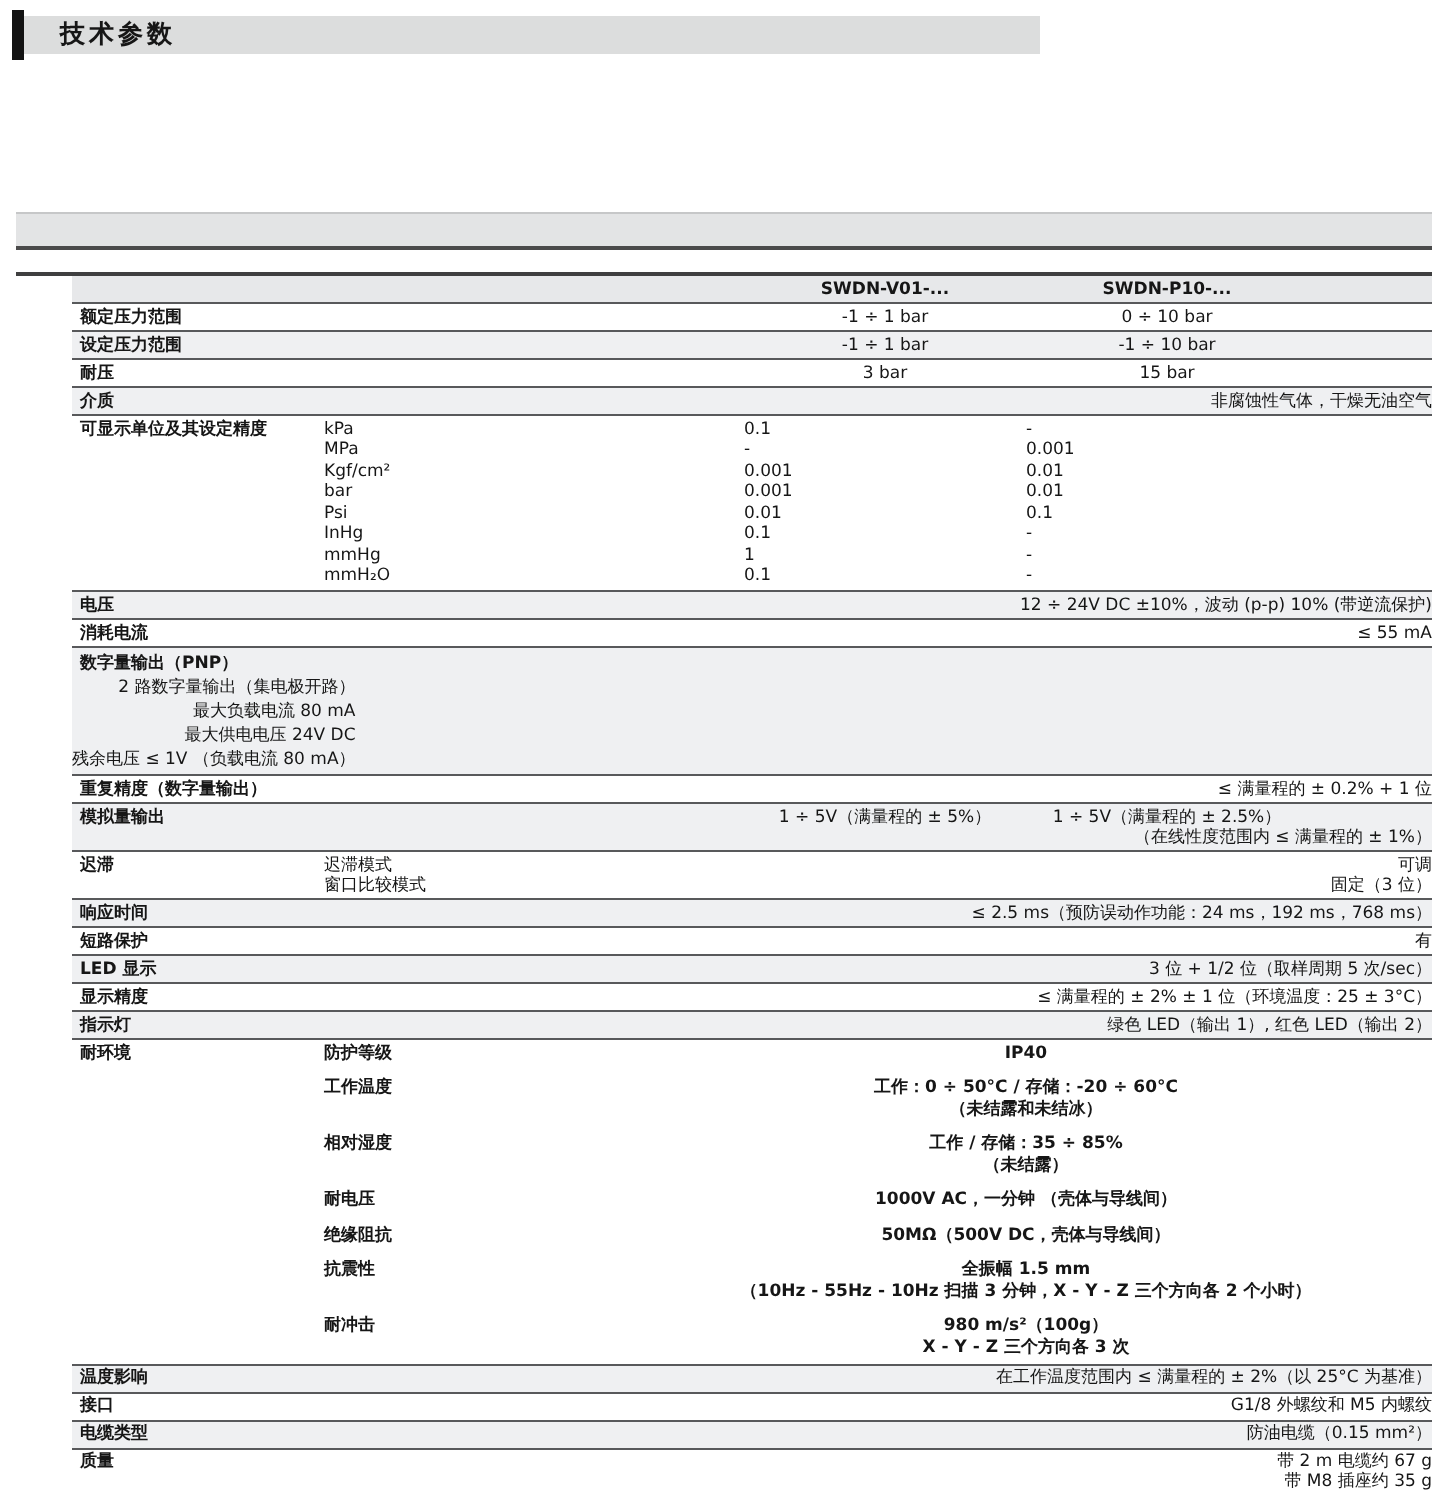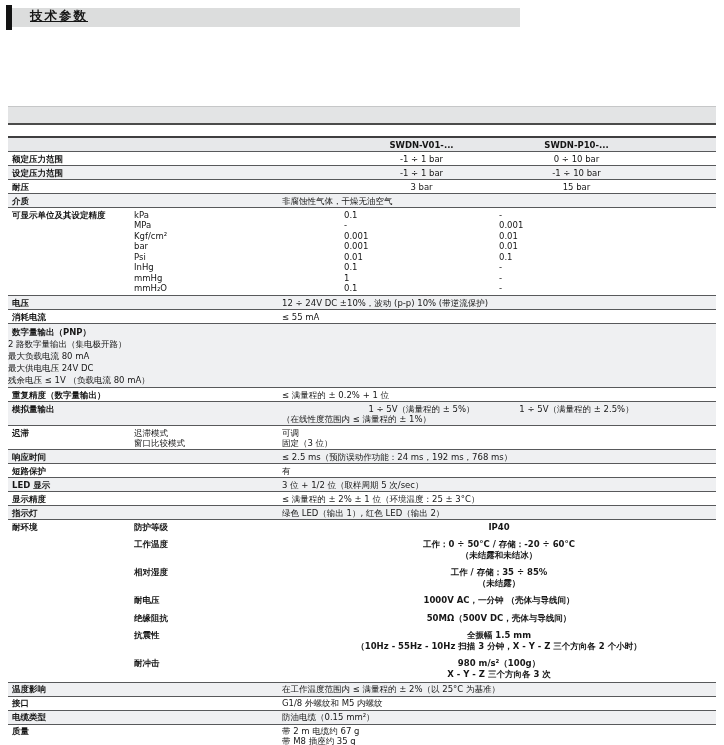--- a/index.html
+++ b/index.html
@@ -8,7 +8,7 @@
   
   .title-accent{position:absolute;left:6px;top:5px;width:6px;height:25px;background:#131313;}
   .title-bar{position:absolute;left:12px;top:8px;width:508px;height:19px;background:#dcdddd;
-             display:flex;text-decoration:underline;}
+             display:flex;align-items:center;}
   .title-text{margin-left:18px;font-size:12.5px;font-weight:bold;letter-spacing:2px;}
   
   .band{position:absolute;left:8px;top:106px;width:708px;height:16px;background:#e3e4e5;

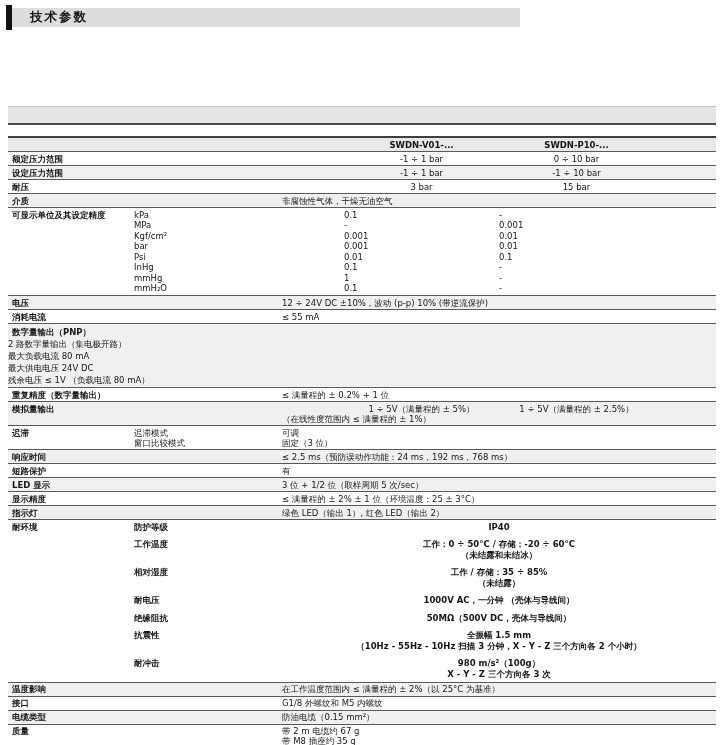--- a/index.html
+++ b/index.html
@@ -16,7 +16,7 @@
   
   .spec{position:absolute;left:8px;top:136px;width:708px;border-top:2px solid #3f3f40;
         font-size:8.5px;line-height:10px;}
-  .trow{display:flex;border-bottom:1.5px solid #58595b;padding:1.5px 0;align-items:flex-start;}
+  .trow{display:flex;border-bottom:1.5px solid #58595b;padding:1.5px 0;align-items:flex-start;margin-left:28px;}
   .trow.shade{background:#eff0f2;}
   .trow.shade-h{background:#e7e8ea;}
   .c1{width:122px;padding-left:4px;font-weight:bold;flex-shrink:0;}

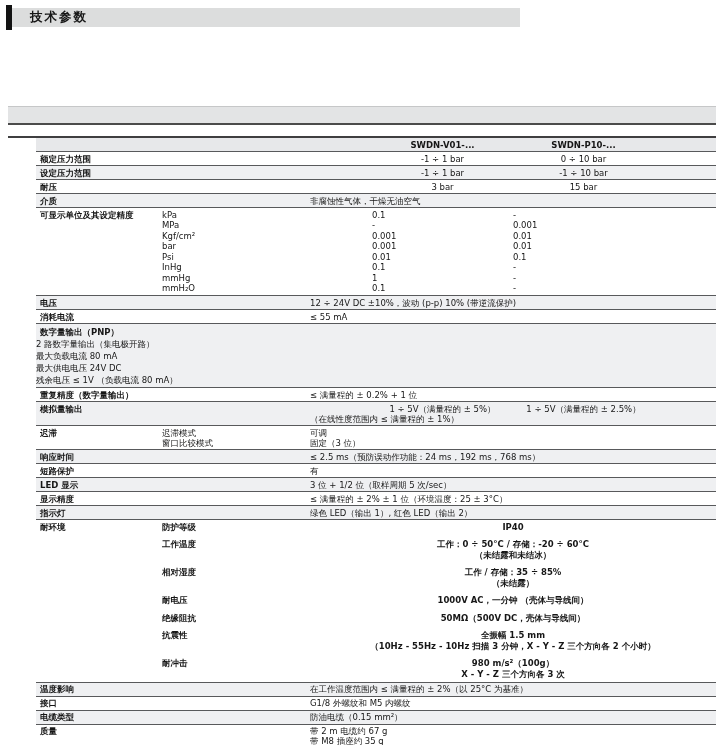--- a/index.html
+++ b/index.html
@@ -22,7 +22,7 @@
   .c1{width:122px;padding-left:4px;font-weight:bold;flex-shrink:0;}
   .c2{width:148px;flex-shrink:0;}
   .cfill{flex:1;min-width:0;}
-  .center{text-align:left;}
+  .center{text-align:right;}
   .vals{display:flex;padding:0 62px;}
   .vals .v{flex:1;text-align:center;}
   .bold{font-weight:bold;}

